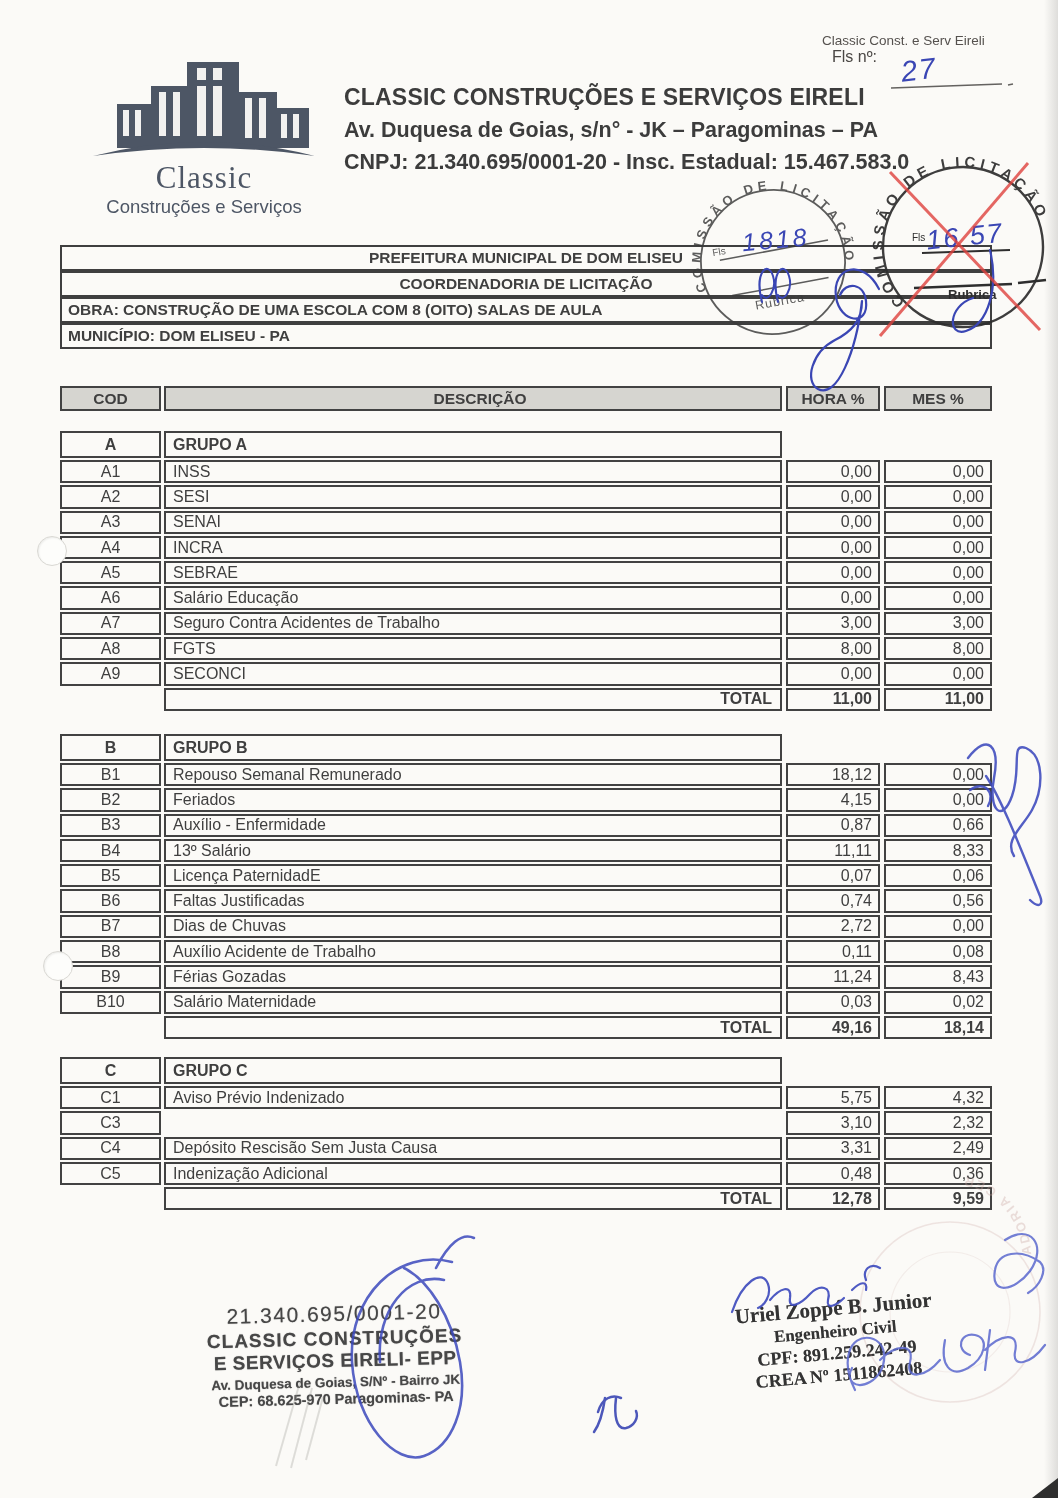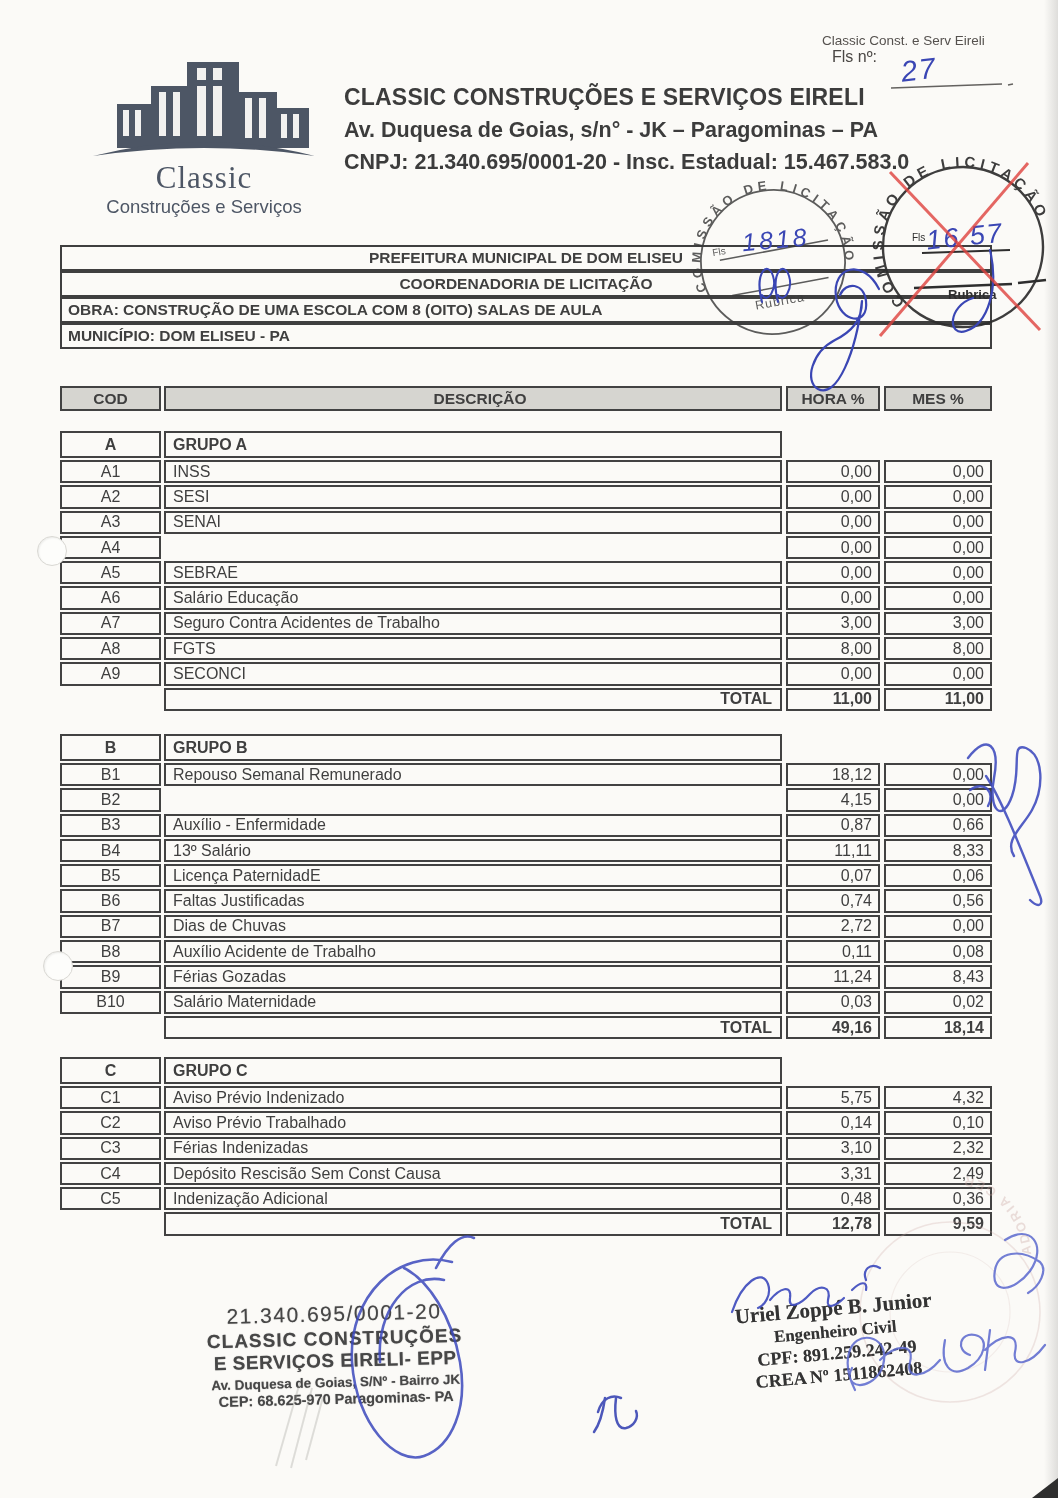--- a/index.html
+++ b/index.html
@@ -170,6 +170,7 @@
         </div>
         <div class="grow ">
           <div class="cell c-cod">A4</div>
+          <div class="cell c-desc">INCRA</div>
           <div class="cell c-hora">0,00</div>
           <div class="cell c-mes">0,00</div>
         </div>

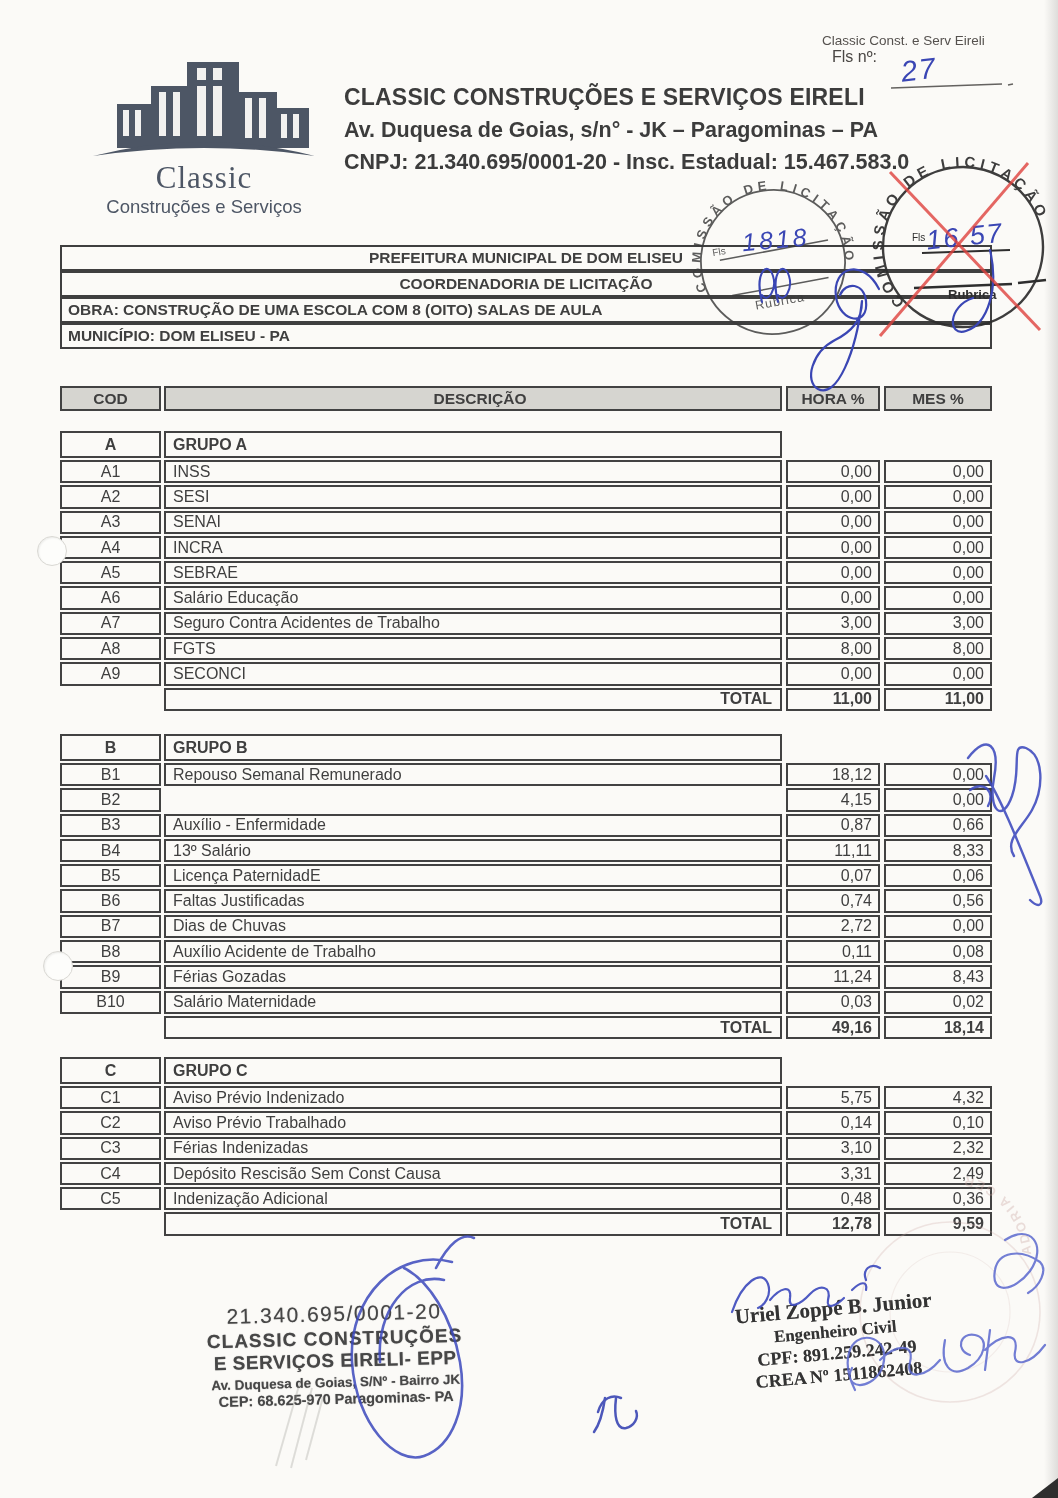--- a/index.html
+++ b/index.html
@@ -223,6 +223,7 @@
         </div>
         <div class="grow ">
           <div class="cell c-cod">B2</div>
+          <div class="cell c-desc">Feriados</div>
           <div class="cell c-hora">4,15</div>
           <div class="cell c-mes">0,00</div>
         </div>

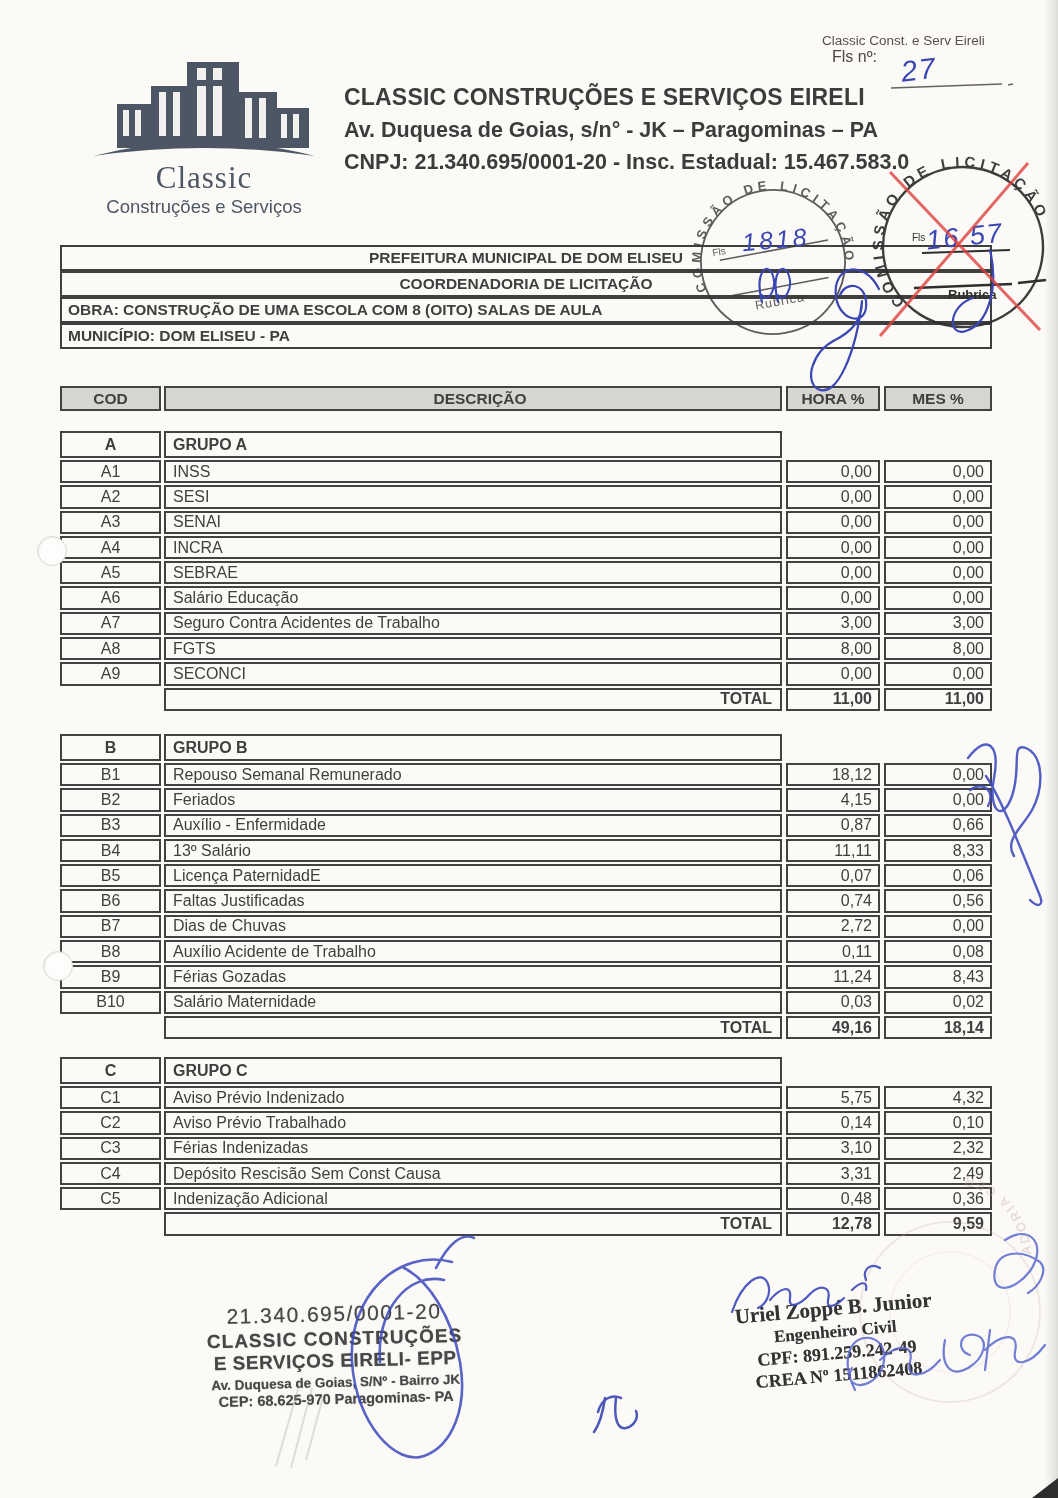--- a/index.html
+++ b/index.html
@@ -293,12 +293,6 @@
           <div class="cell c-mes">4,32</div>
         </div>
         <div class="grow ">
-          <div class="cell c-cod">C2</div>
-          <div class="cell c-desc">Aviso Prévio Trabalhado</div>
-          <div class="cell c-hora">0,14</div>
-          <div class="cell c-mes">0,10</div>
-        </div>
-        <div class="grow ">
           <div class="cell c-cod">C3</div>
           <div class="cell c-desc">Férias Indenizadas</div>
           <div class="cell c-hora">3,10</div>

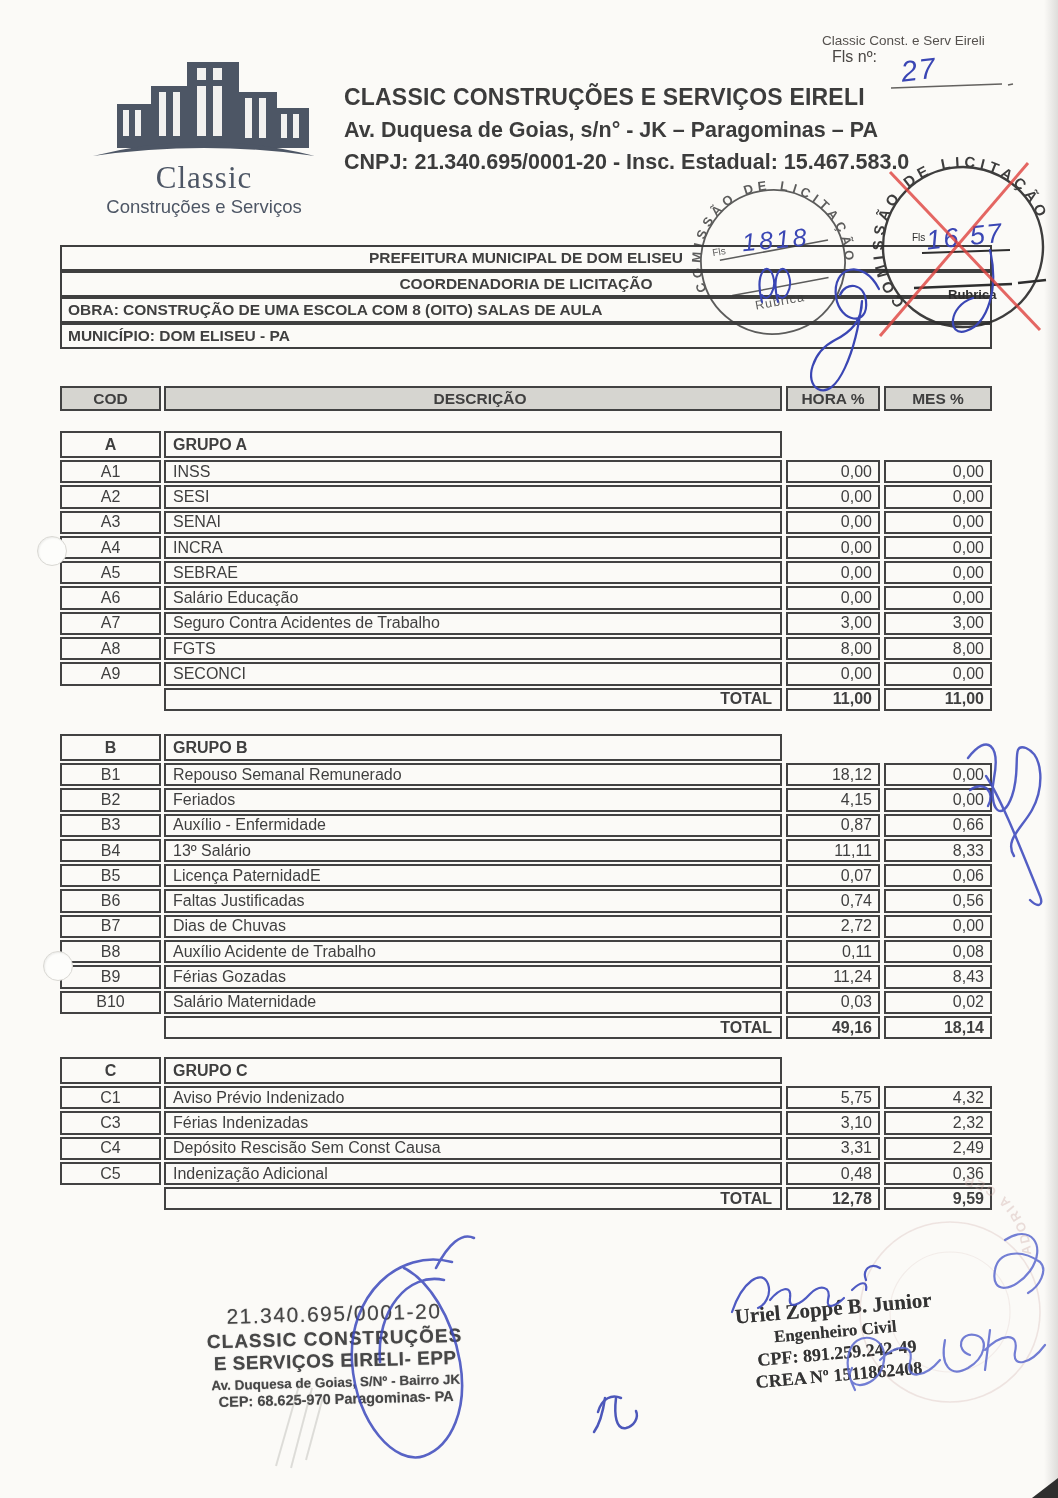--- a/index.html
+++ b/index.html
@@ -294,7 +294,6 @@
         </div>
         <div class="grow ">
           <div class="cell c-cod">C3</div>
-          <div class="cell c-desc">Férias Indenizadas</div>
           <div class="cell c-hora">3,10</div>
           <div class="cell c-mes">2,32</div>
         </div>

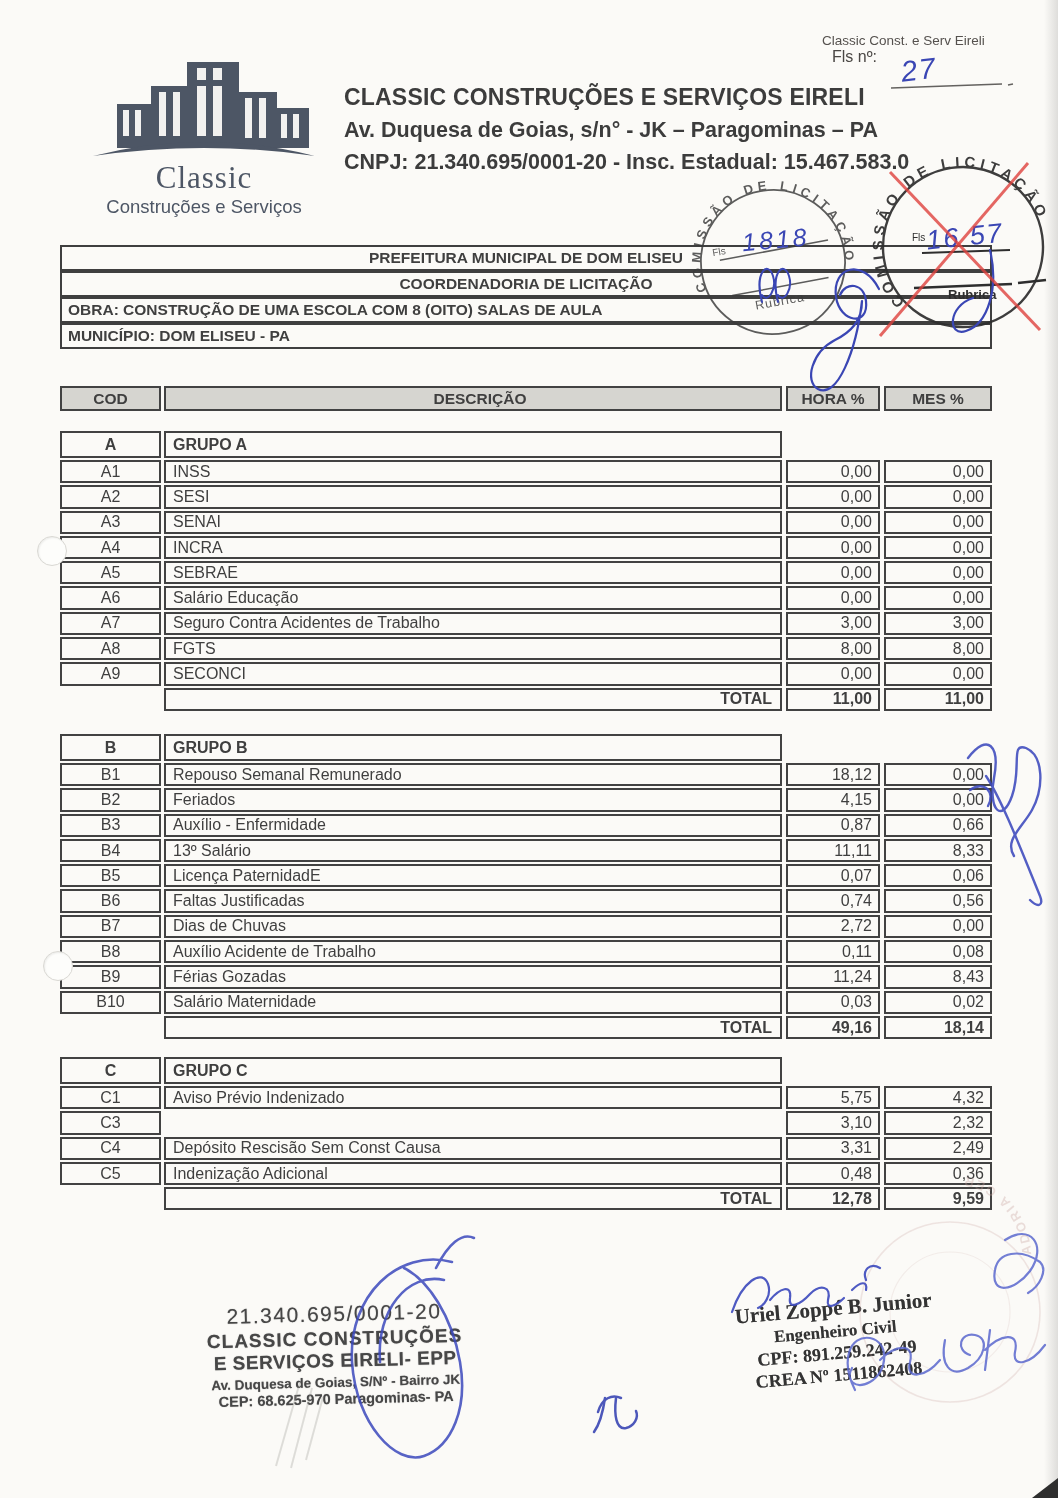--- a/index.html
+++ b/index.html
@@ -299,7 +299,7 @@
         </div>
         <div class="grow ">
           <div class="cell c-cod">C4</div>
-          <div class="cell c-desc">Depósito Rescisão Sem Const Causa</div>
+          <div class="cell c-desc">Depósito Rescisão Sem Justa Causa</div>
           <div class="cell c-hora">3,31</div>
           <div class="cell c-mes">2,49</div>
         </div>

